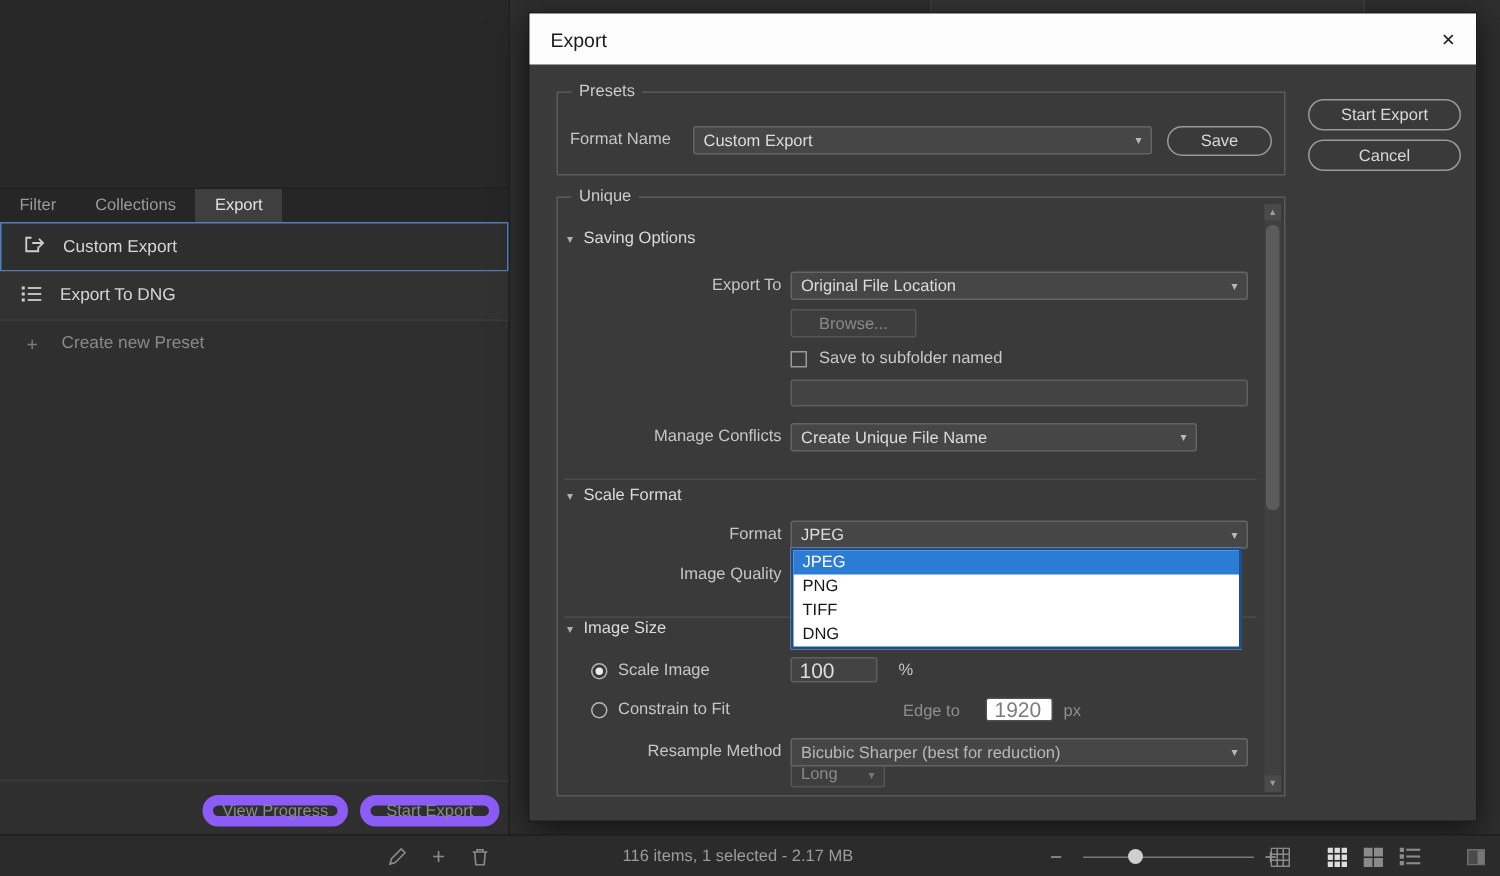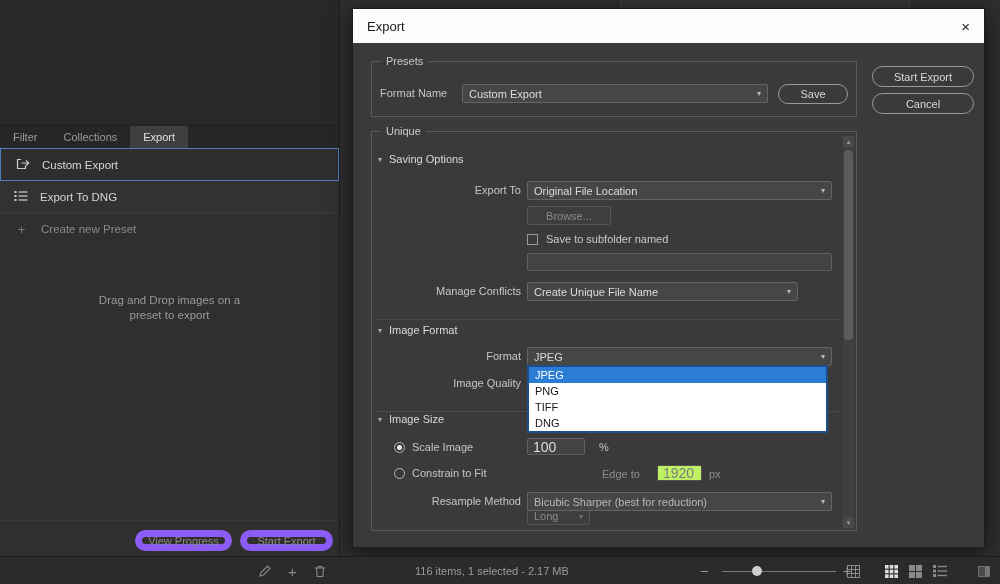--- a/index.html
+++ b/index.html
@@ -135,10 +135,6 @@
       </div>
     </div>
 
-    <div class="drop-hint">
-      <div>Drag and Drop images on a</div>
-      <div>preset to export</div>
-    </div>
 
     <div class="left-footer">
       <div class="lp-btn vp">View Progress</div>

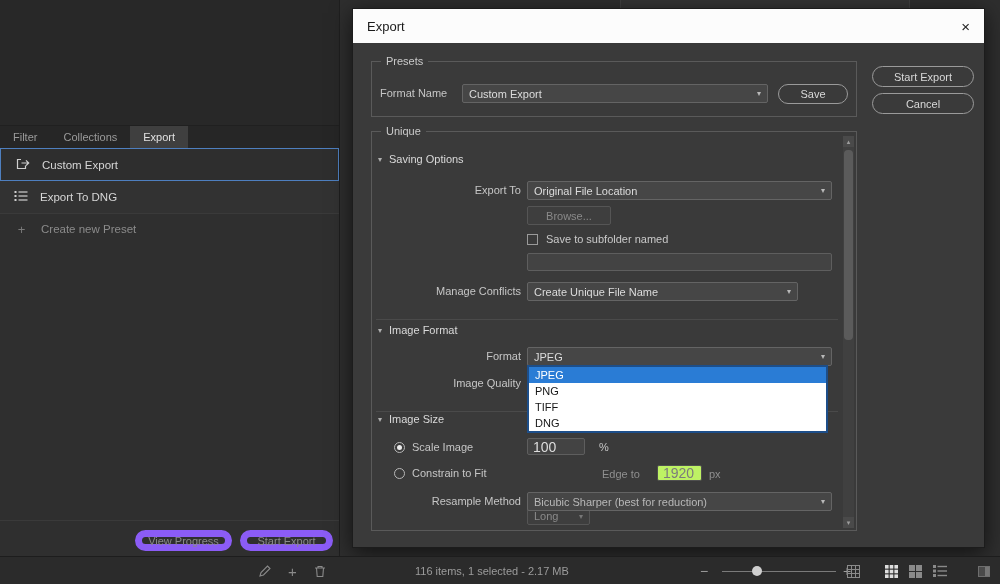--- a/index.html
+++ b/index.html
@@ -196,7 +196,7 @@
 
       <div class="section-hd" style="left:6px; top:192px;">
         <span class="chev">▾</span>
-        <span>Image Format</span>
+        <span>Scale Format</span>
       </div>
 
       <span class="row-label r" style="top:217px;">Format</span>

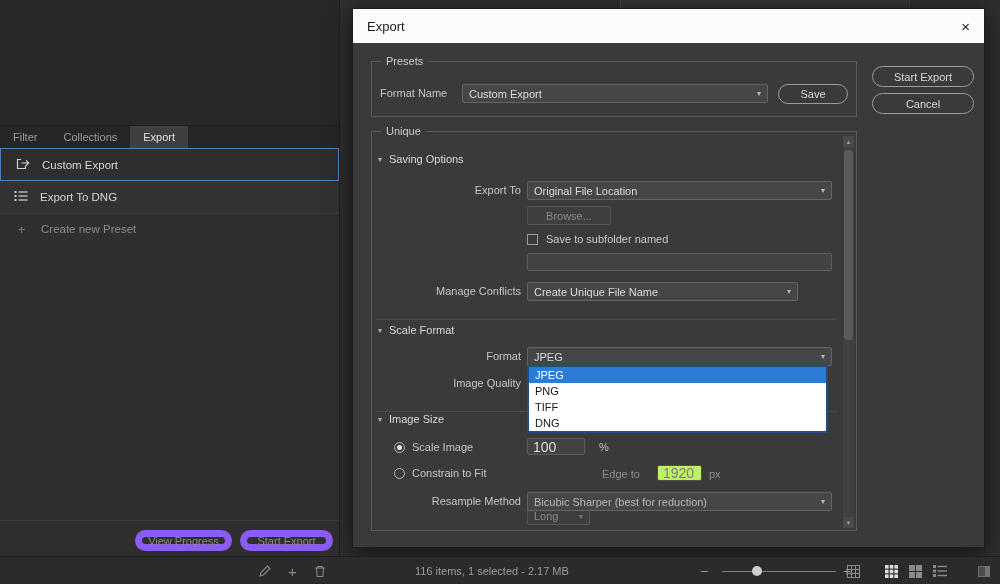--- a/index.html
+++ b/index.html
@@ -54,7 +54,7 @@
           display:flex; align-items:center; justify-content:center; cursor:pointer; }
   .txt-input { position:absolute; background:#434343; border:1px solid #5e5e5e; border-radius:2px; color:#ddd;
                font-family:"Liberation Sans",sans-serif; font-size:14px; padding:0 5px; }
-  .txt-input.disabled { background:#bef264; border-color:#4f4f4f; color:#7c7c7c; }
+  .txt-input.disabled { background:#ffffff; border-color:#4f4f4f; color:#7c7c7c; }
 
   .section-hd { position:absolute; color:#dadada; display:flex; align-items:center; gap:7px; }
   .section-hd .chev { font-size:8px; color:#b0b0b0; }

